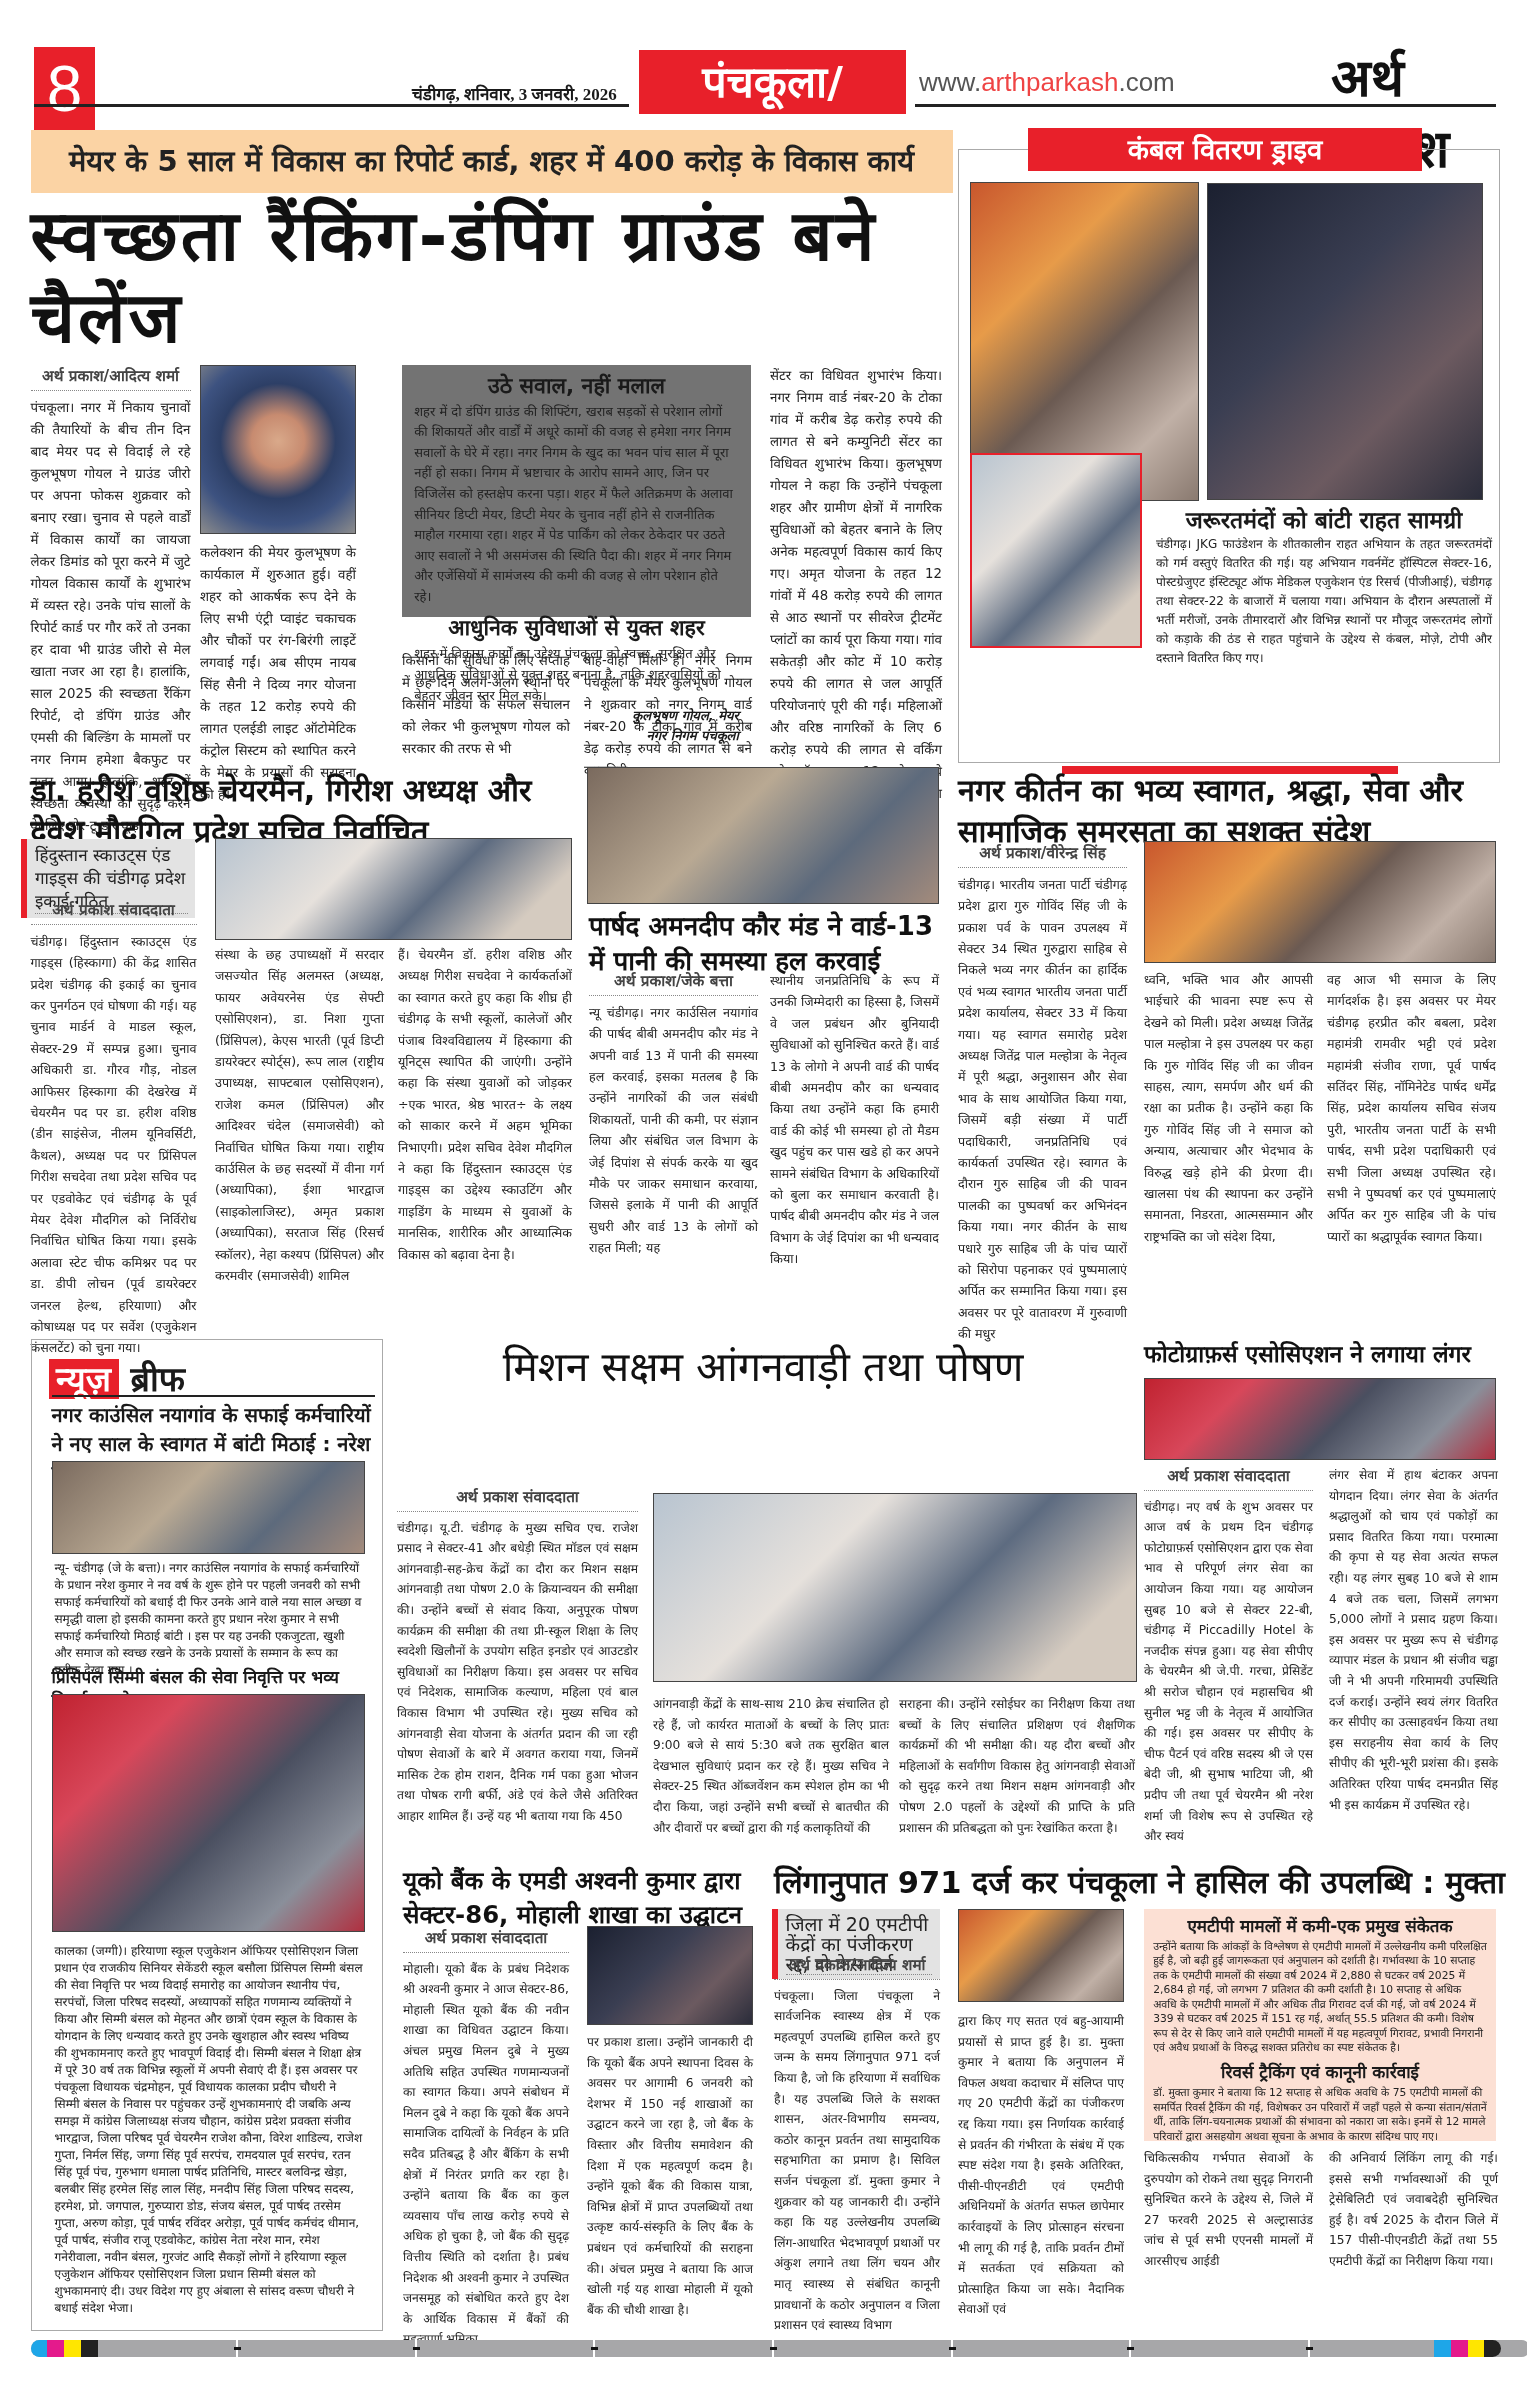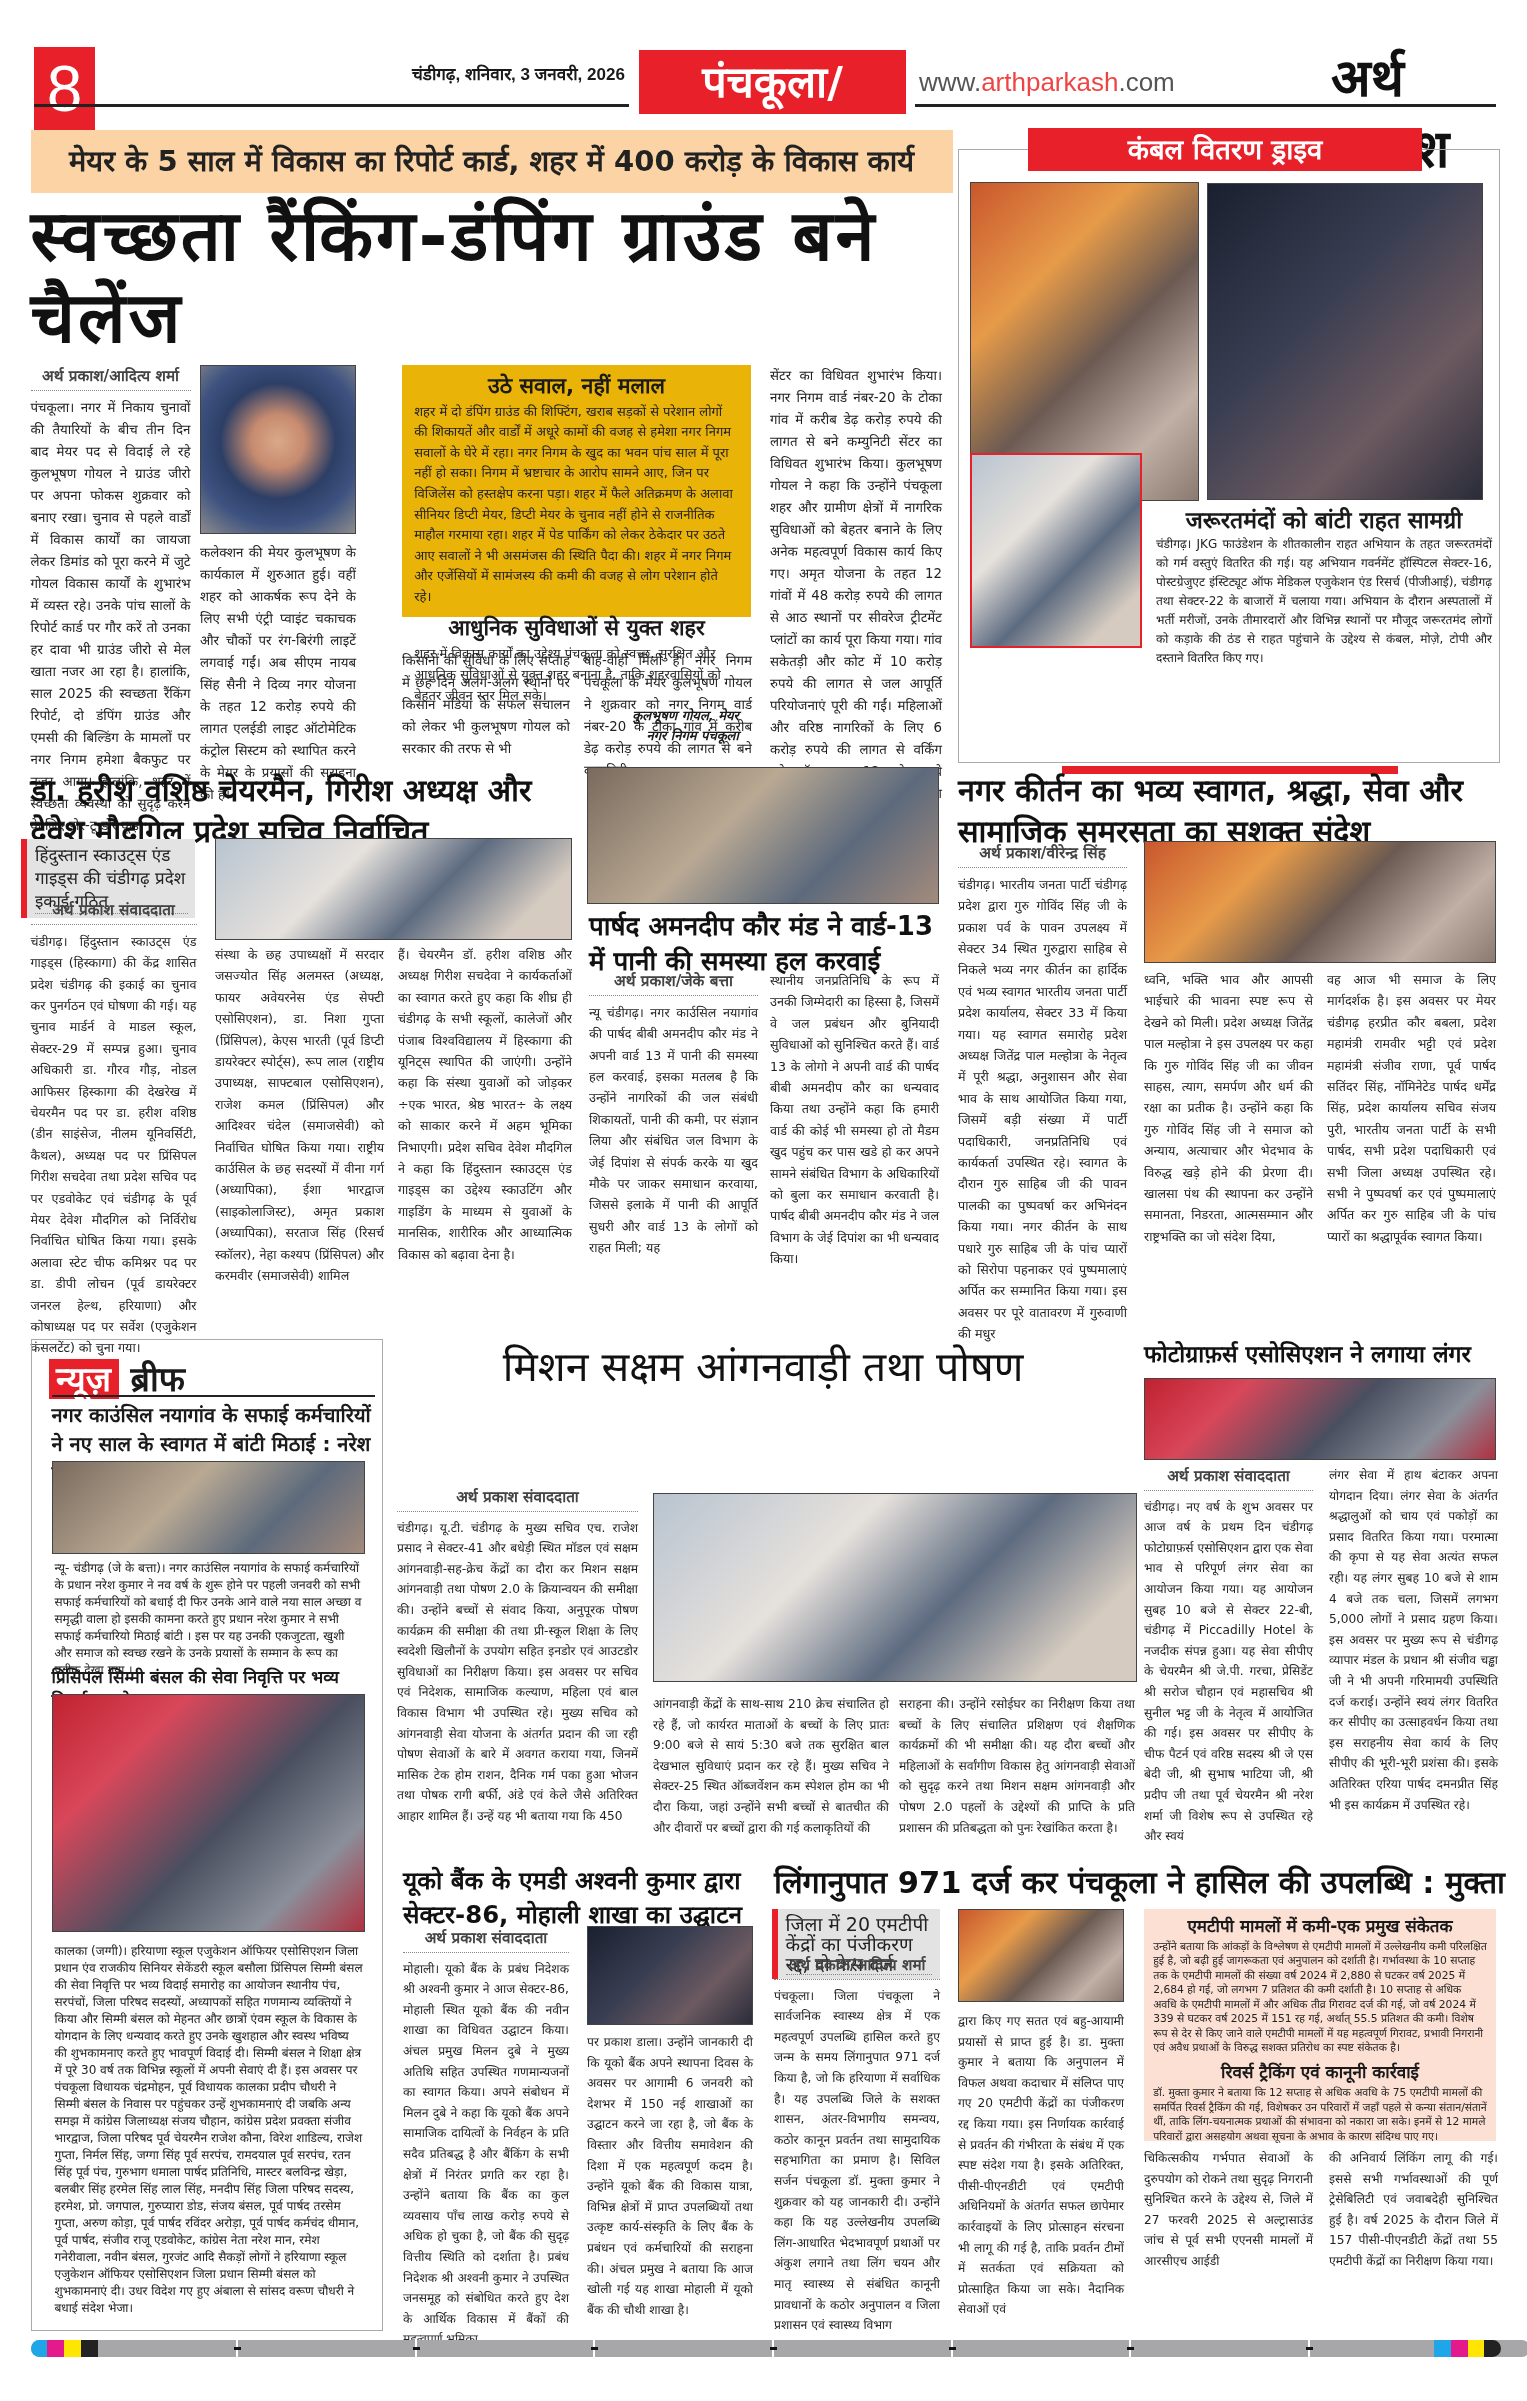--- a/index.html
+++ b/index.html
@@ -8,7 +8,7 @@
 .masthead{position:absolute;left:0;top:0;width:1527px;height:130px}
 .pgnum{position:absolute;left:34px;top:47px;width:61px;height:84px;background:#e8202a;color:#fff;font-size:64px;line-height:84px;text-align:center;font-family:"Liberation Sans",sans-serif}
 .mastline{position:absolute;top:104px;height:3.1px;background:#222}
-.dateline{position:absolute;left:412px;top:62px;font-size:17px;font-weight:bold;font-family:Liberation Sans, sans-serif}
+.dateline{position:absolute;left:412px;top:82px;font-size:17px;font-weight:bold;font-family:Liberation Serif, serif}
 .section{position:absolute;left:639px;top:50px;width:267px;height:64px;background:#e8202a;color:#fff;font-size:43px;font-weight:bold;line-height:64px;text-align:center}
 .website{position:absolute;left:919px;top:67px;font-size:26px;color:#555;font-family:"Liberation Sans",sans-serif}
 .website .red{color:#ef4444}

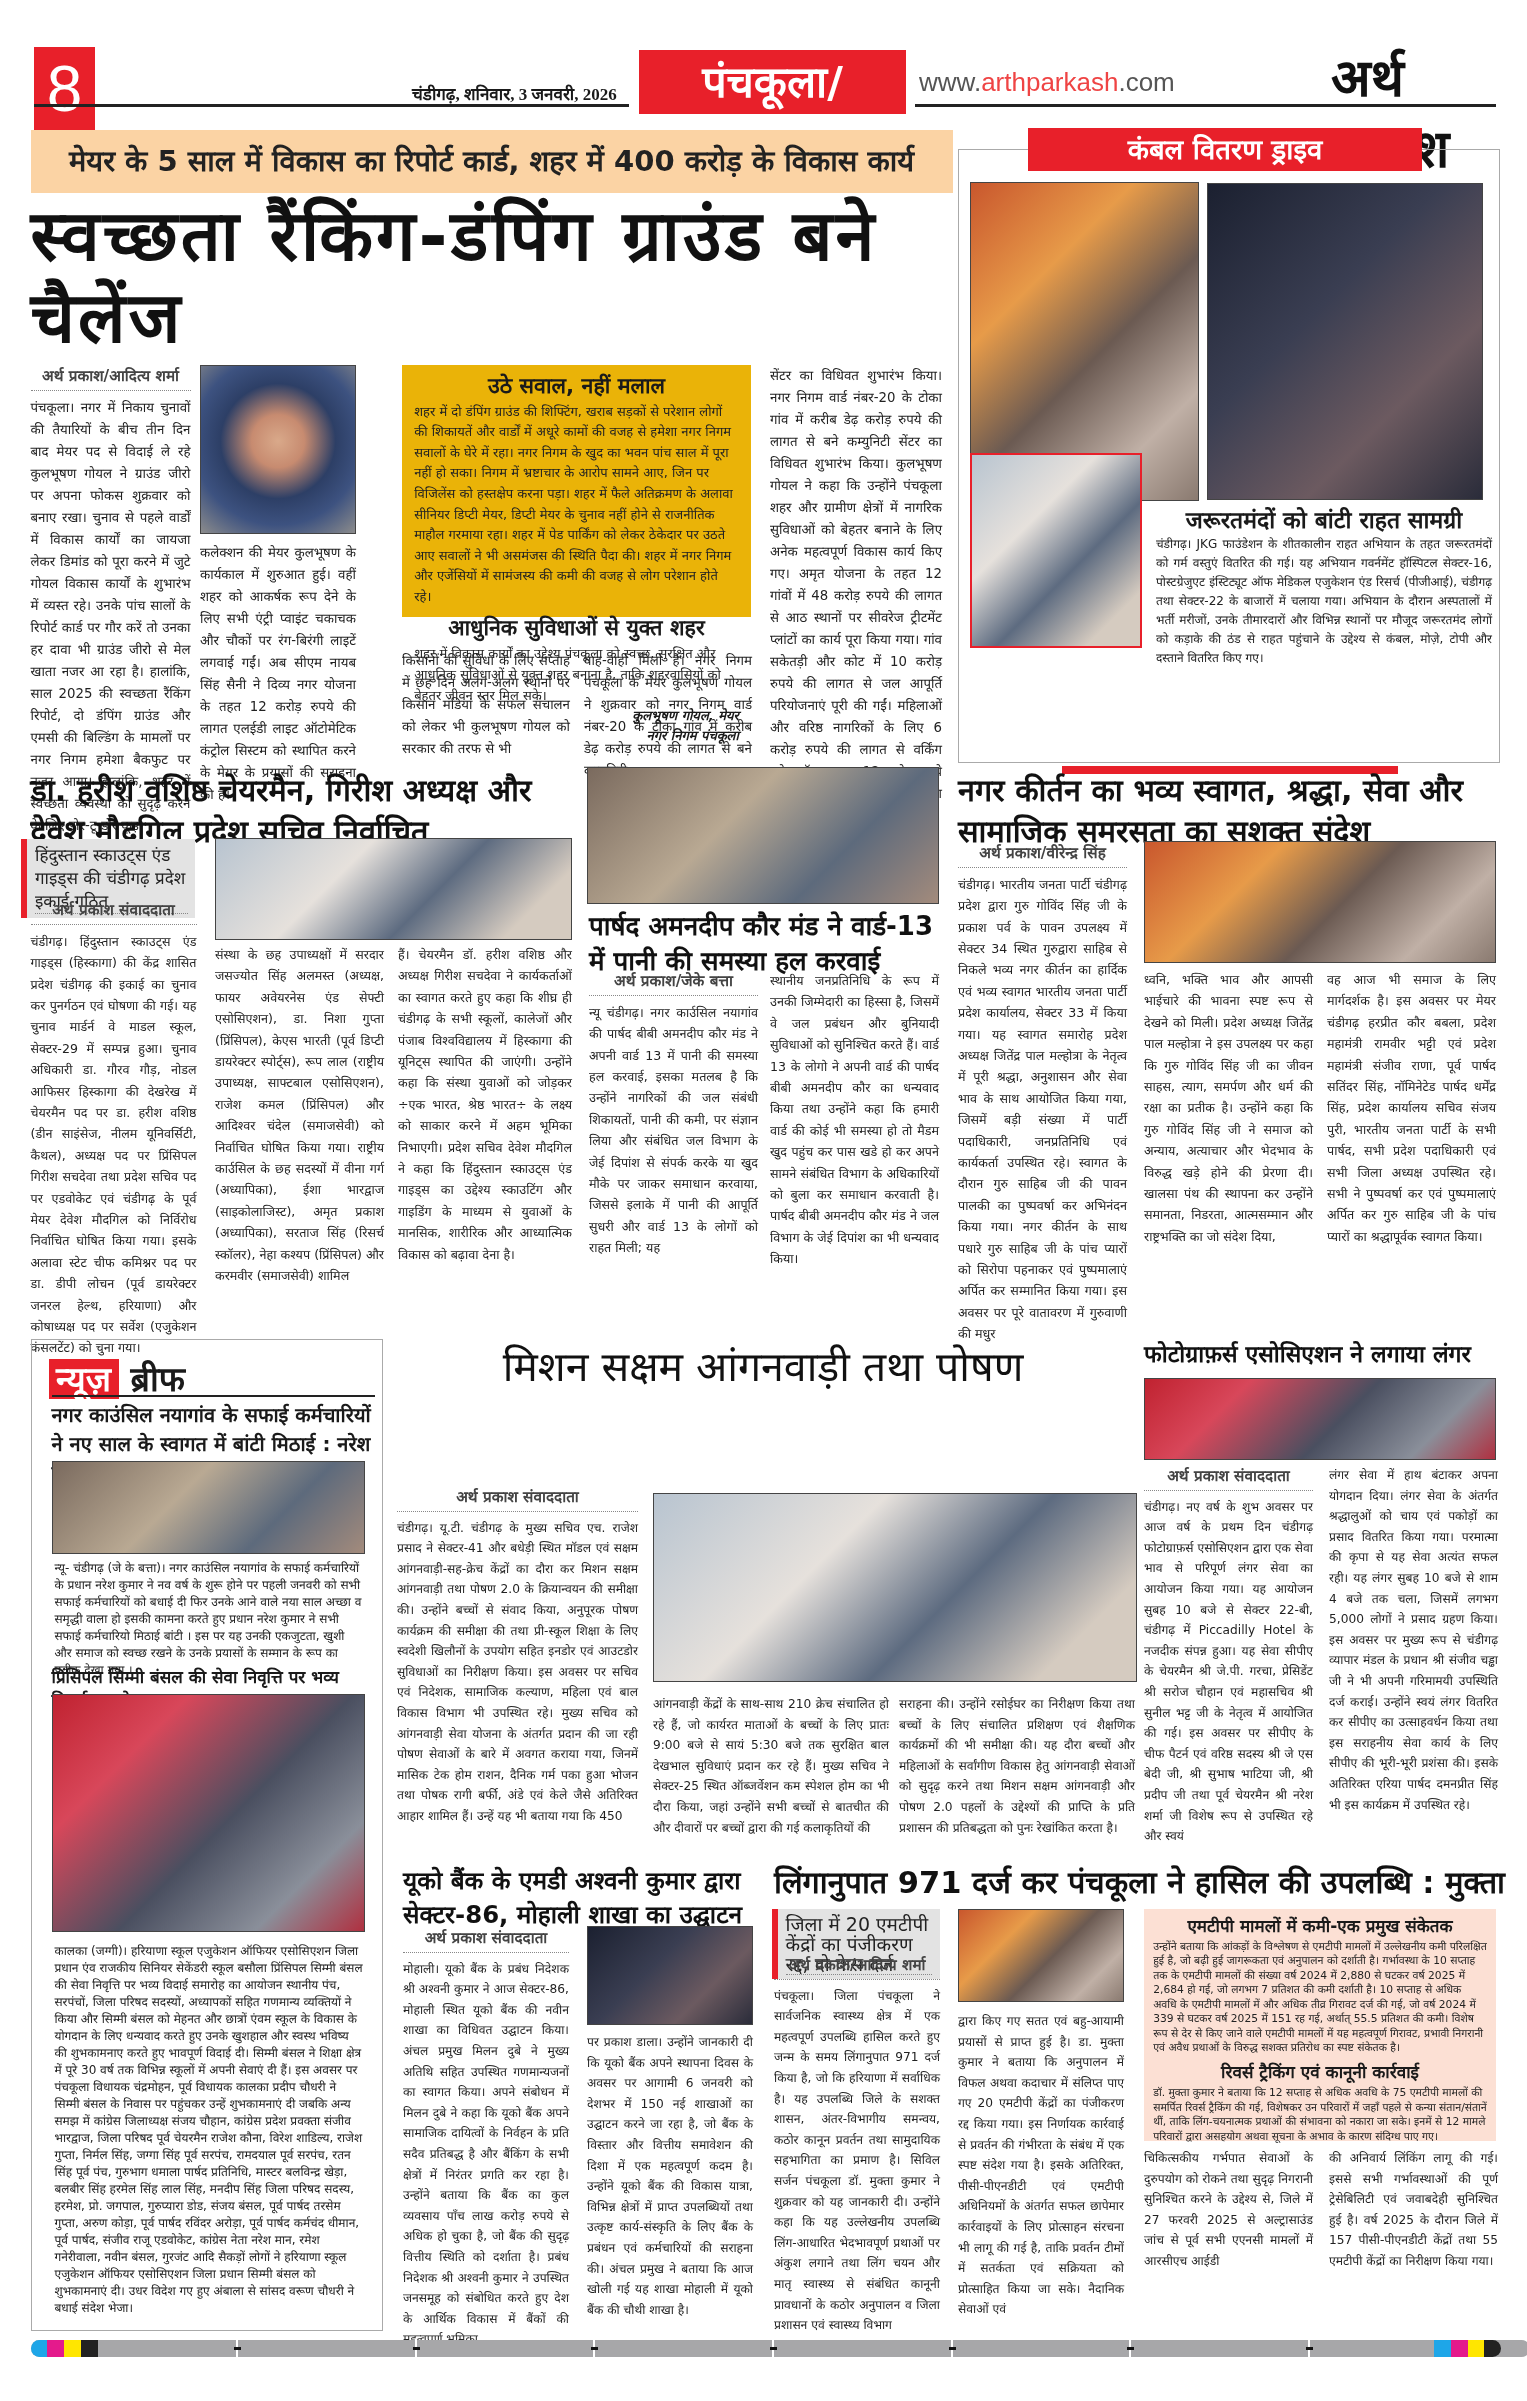--- a/index.html
+++ b/index.html
@@ -24,7 +24,7 @@
 .photo.warm{background:linear-gradient(135deg,#c9572d,#e79b49 30%,#6b5a52 55%,#c0b0a6 80%,#8a7a70)}
 .photo.indoor{background:linear-gradient(135deg,#b8c4d0,#e6e1dc 35%,#5d6b80 60%,#d5cbc0 85%)}
 .photo.red{background:linear-gradient(135deg,#c02230,#d8475a 25%,#4a4f60 55%,#8a8f9a 80%,#b03040)}
-.boxed{position:absolute;background:#eab308}
+.boxed{position:absolute;background:#737373}
 .boxhead{font-size:21.4px;font-weight:bold;text-align:center;margin:4.6px 0 3.1px}
 .boxtext{font-size:13px;line-height:20.6px;padding:0 12.2px;color:#222}
 .sign{font-size:13px;font-weight:bold;font-style:italic;text-align:right;padding-right:12.2px;line-height:20px}

